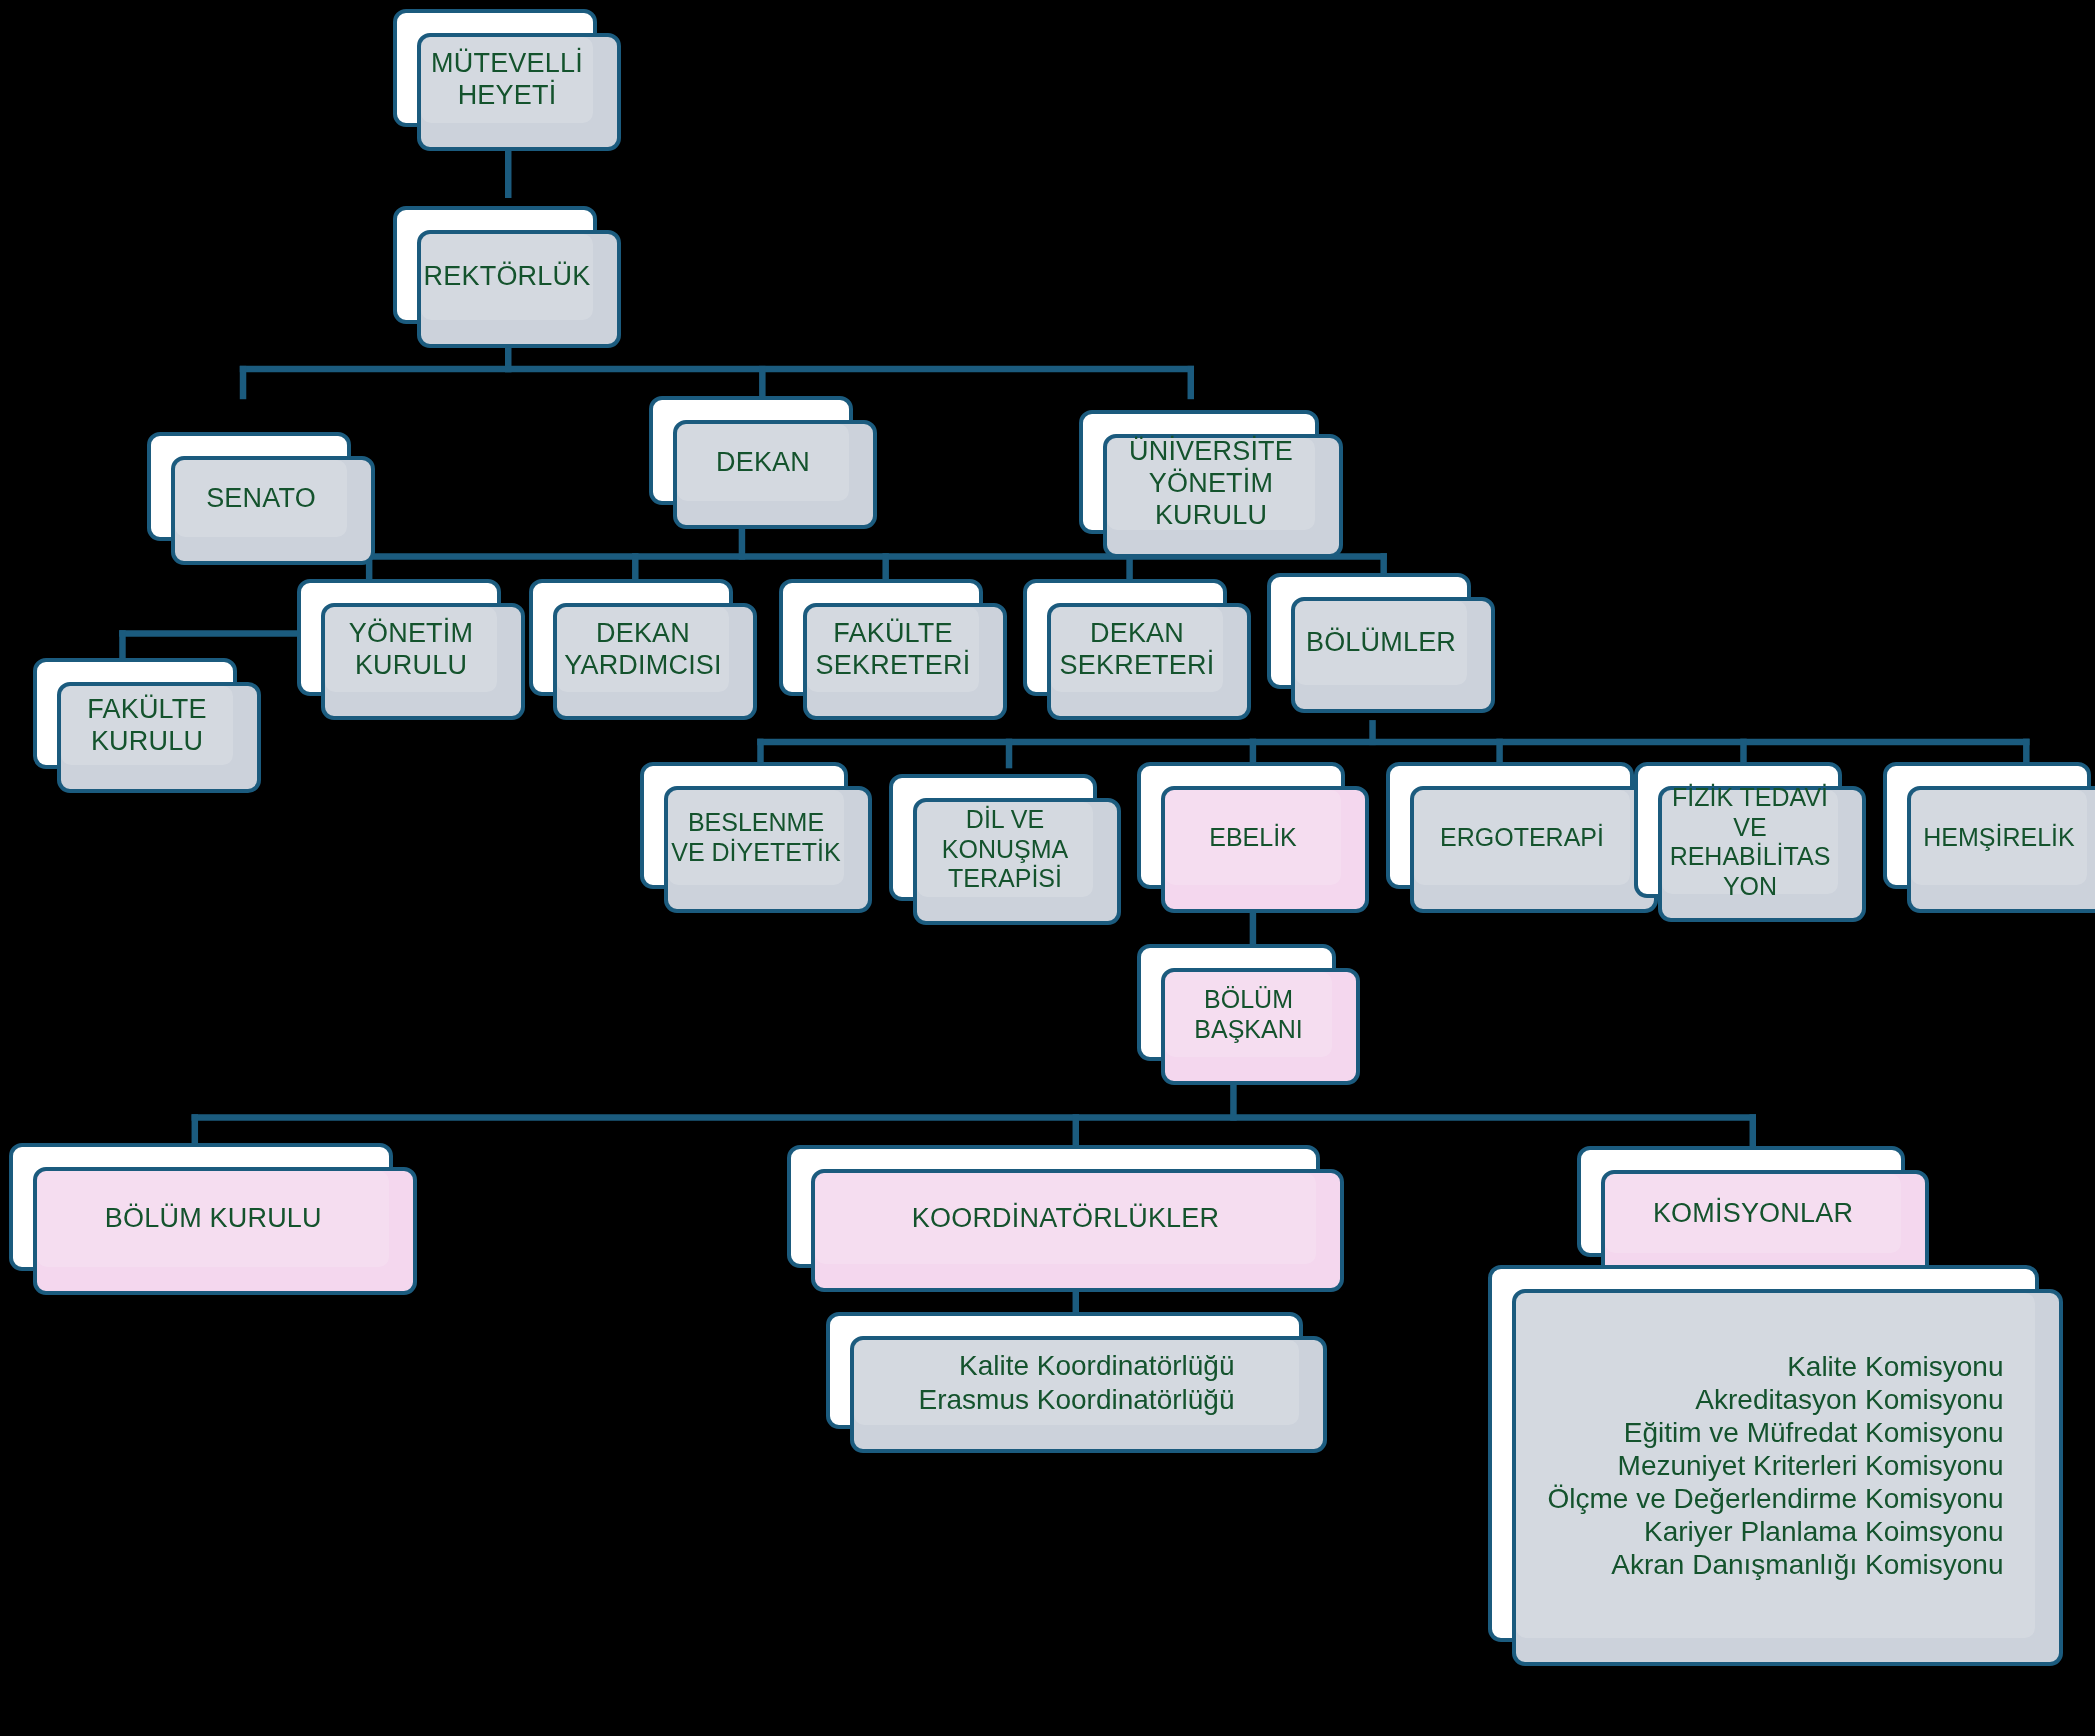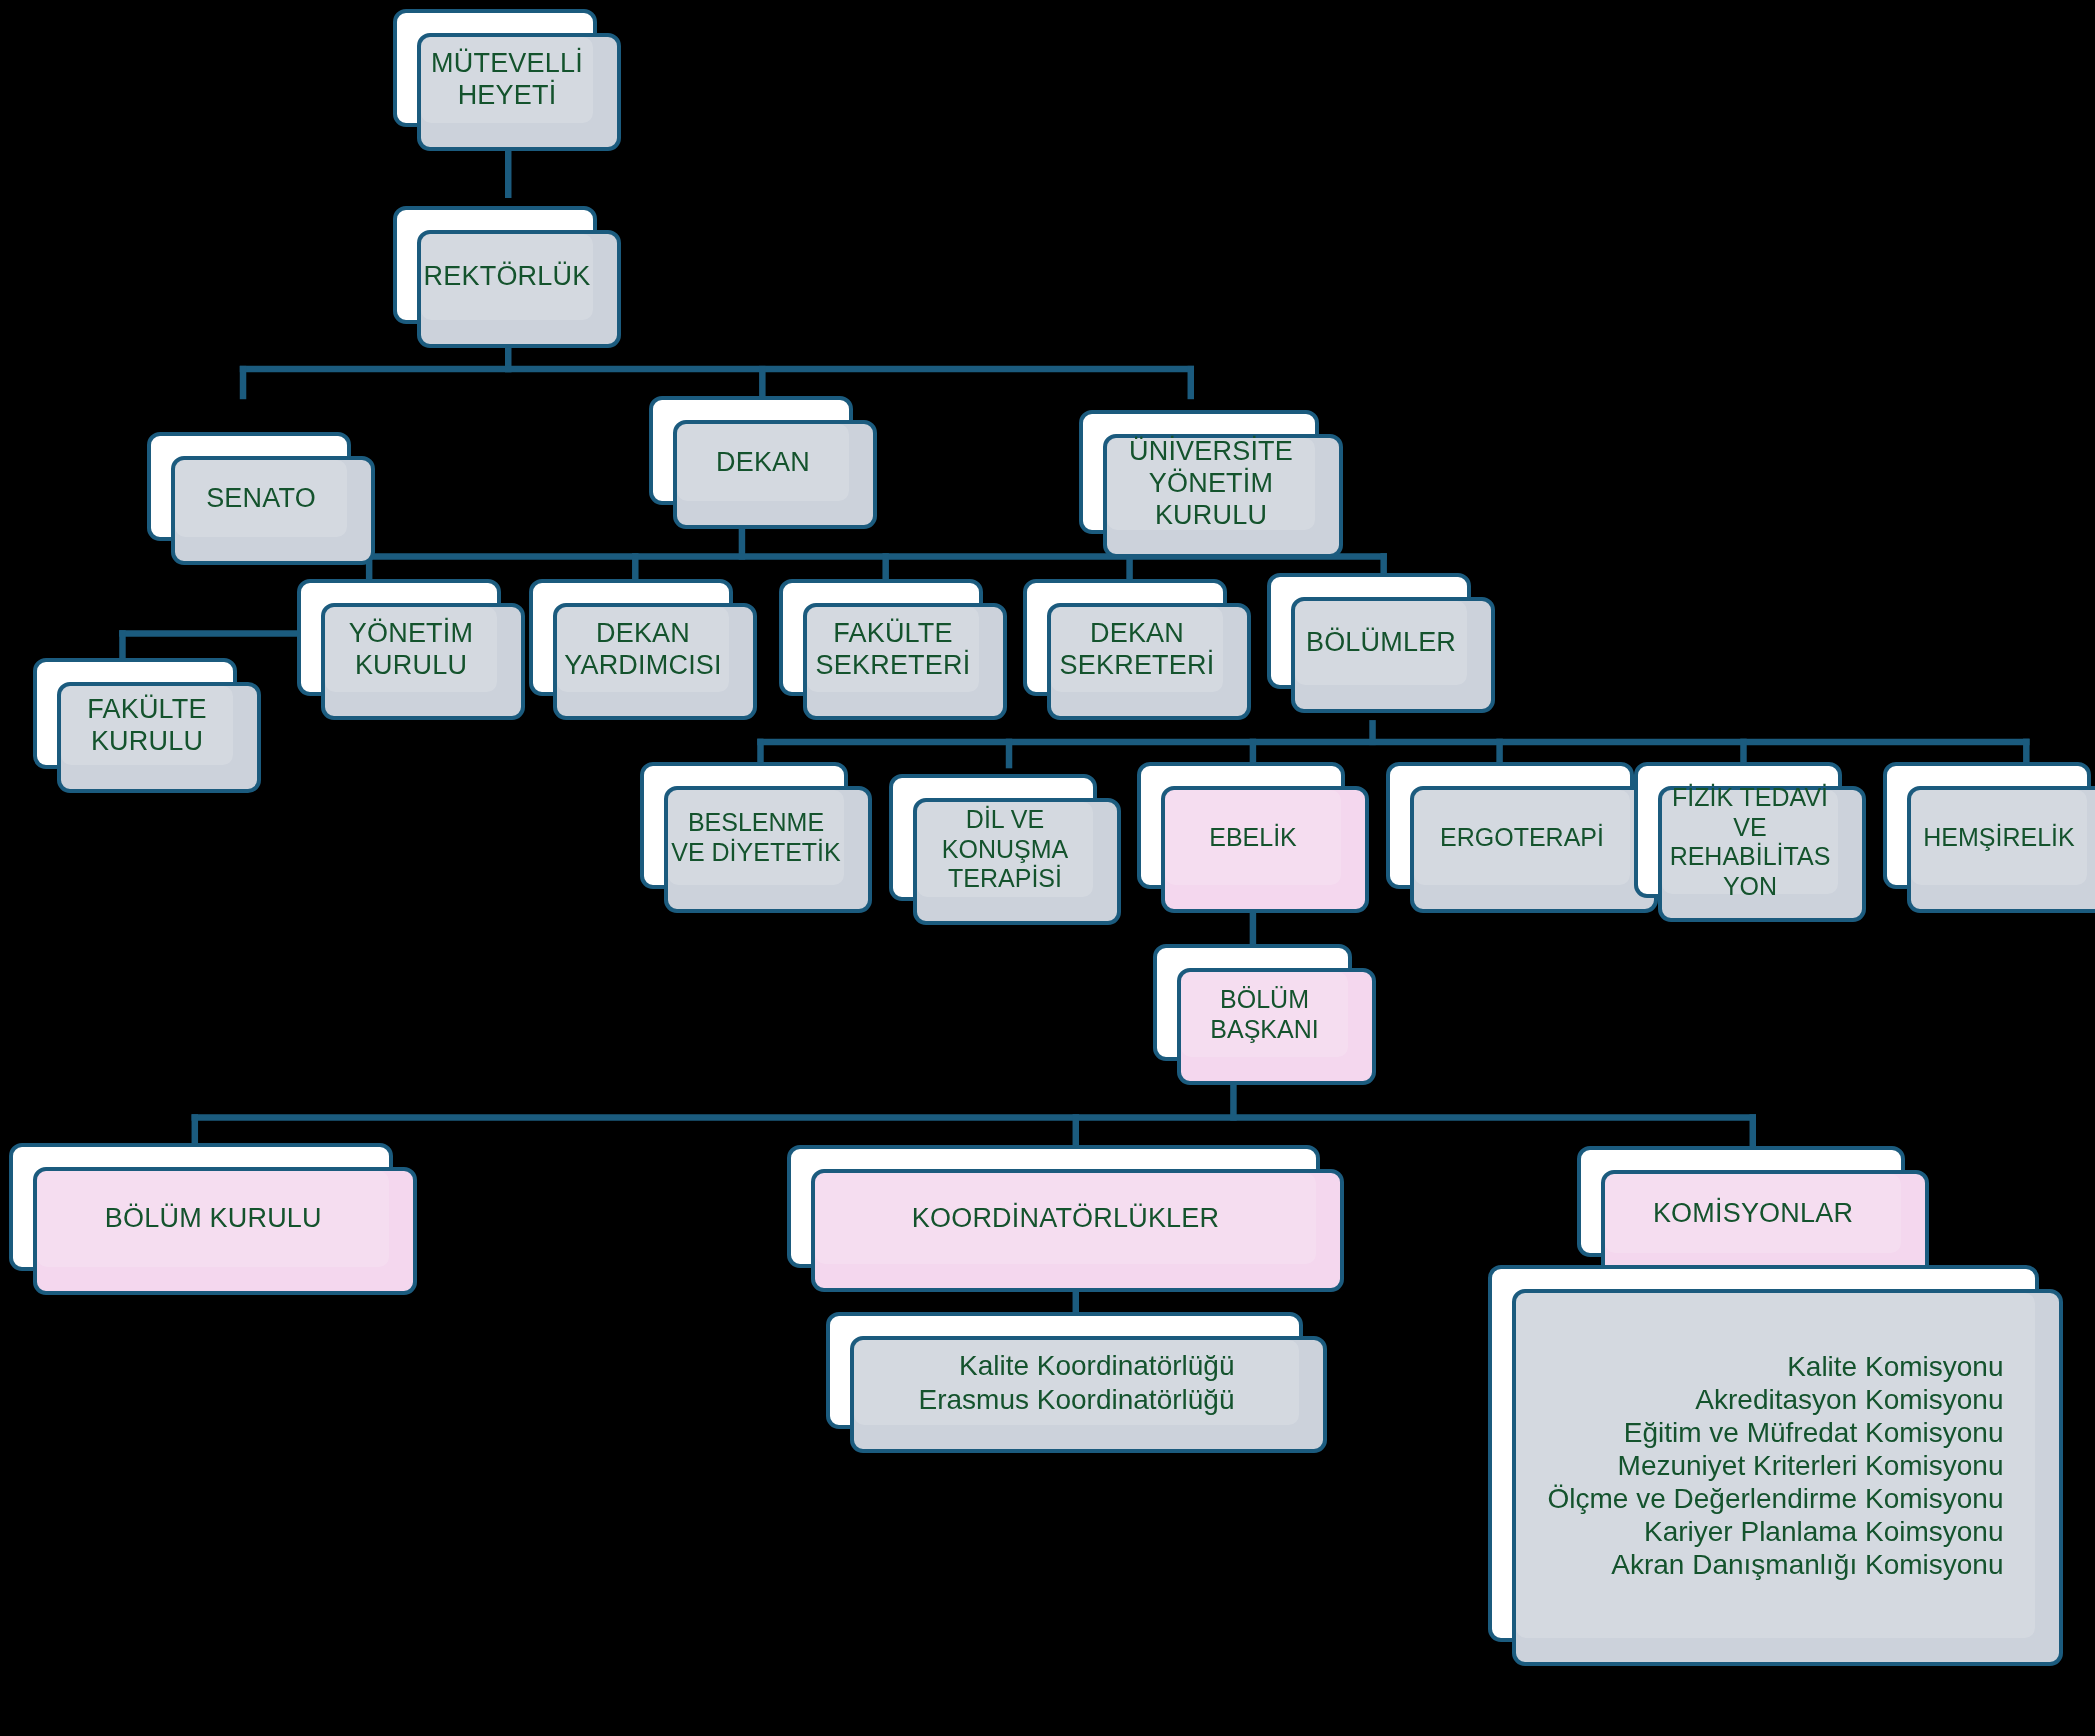--- a/index.html
+++ b/index.html
@@ -285,7 +285,7 @@
     </div>
   </div>
 
-  <div class="node pink" style="left:1137px; top:944px; width:223px; height:141px;margin-left:16px;">
+  <div class="node pink" style="left:1137px; top:944px; width:223px; height:141px;">
     <div class="backcard"></div>
     <div class="maincard">
       <div class="innercard"></div>

